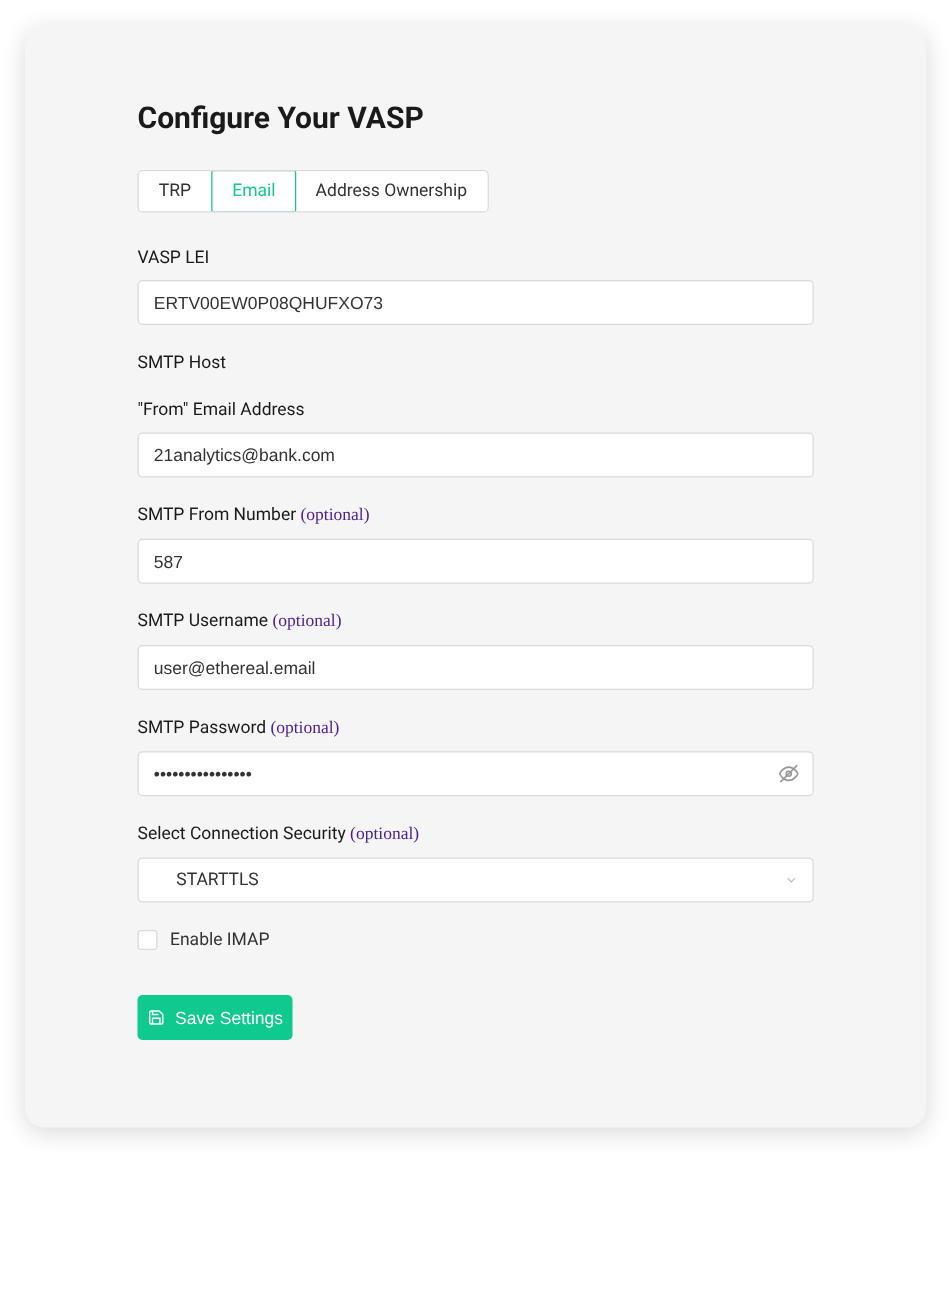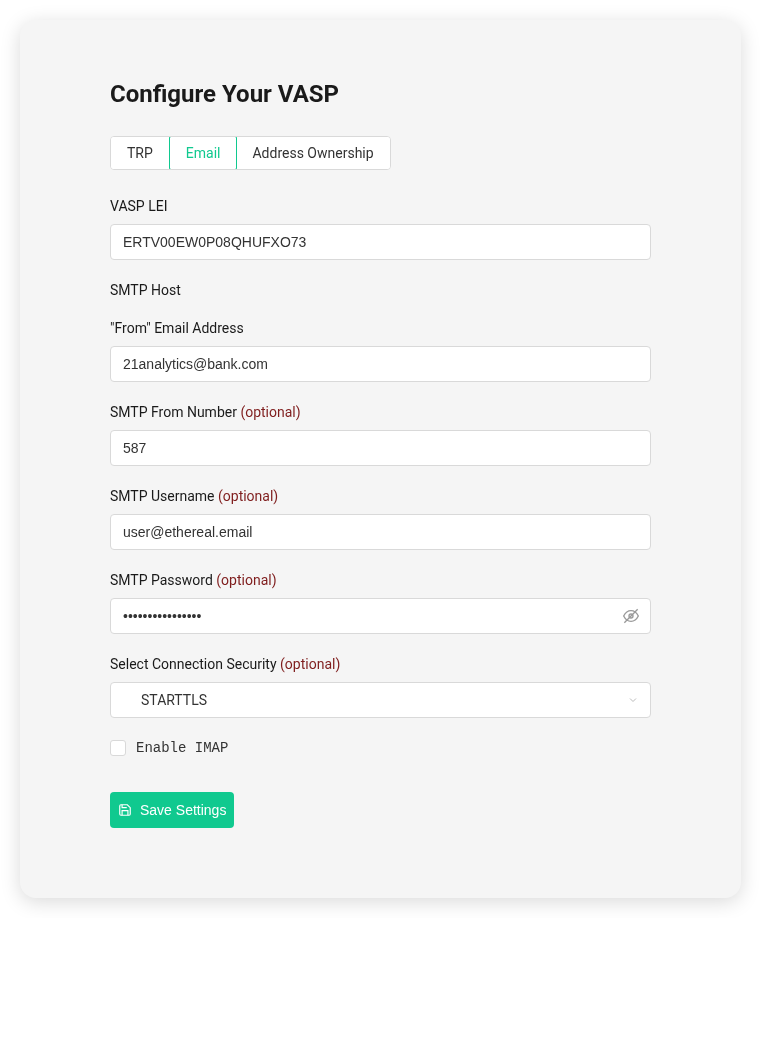--- a/index.html
+++ b/index.html
@@ -63,7 +63,8 @@
       margin-bottom: 10px;
     }
     .optional {
-      color: #7f1d1d;
+      color: #4c1d95;
+      font-family: Liberation Serif, serif;
     }
     .form-input {
       width: 100%;

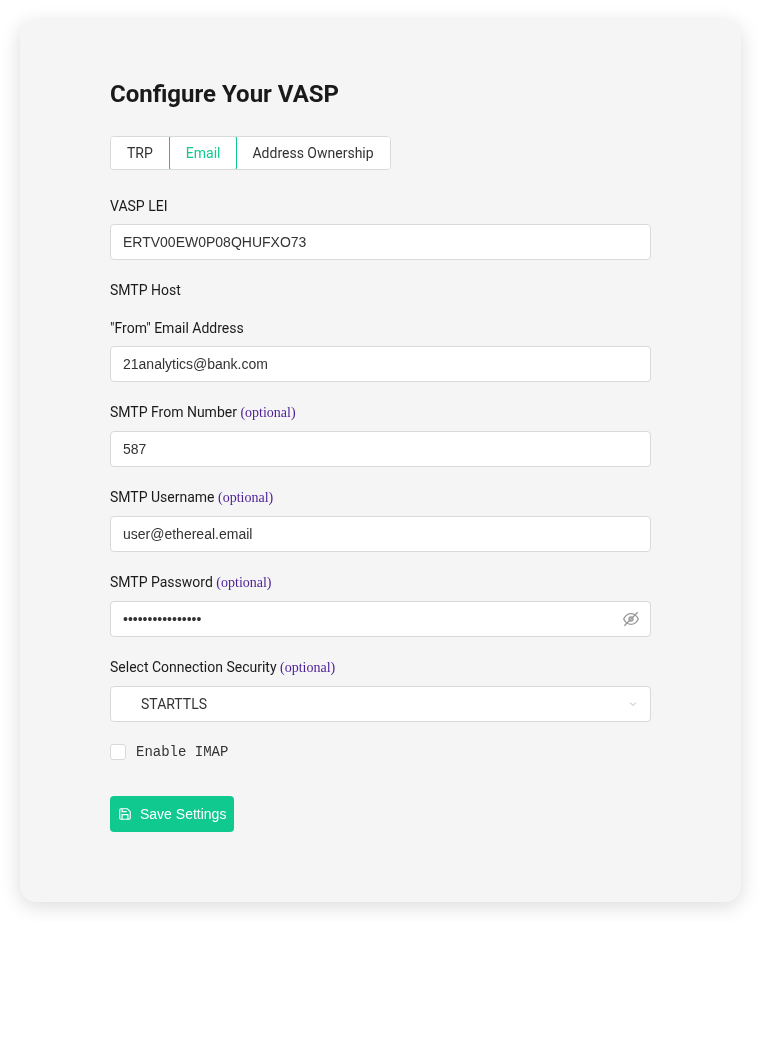--- a/index.html
+++ b/index.html
@@ -129,7 +129,6 @@
     .checkbox-label {
       font-size: 14px;
       color: #333;
-      font-family: Liberation Mono, monospace;
     }
     .save-button {
       display: inline-flex;

